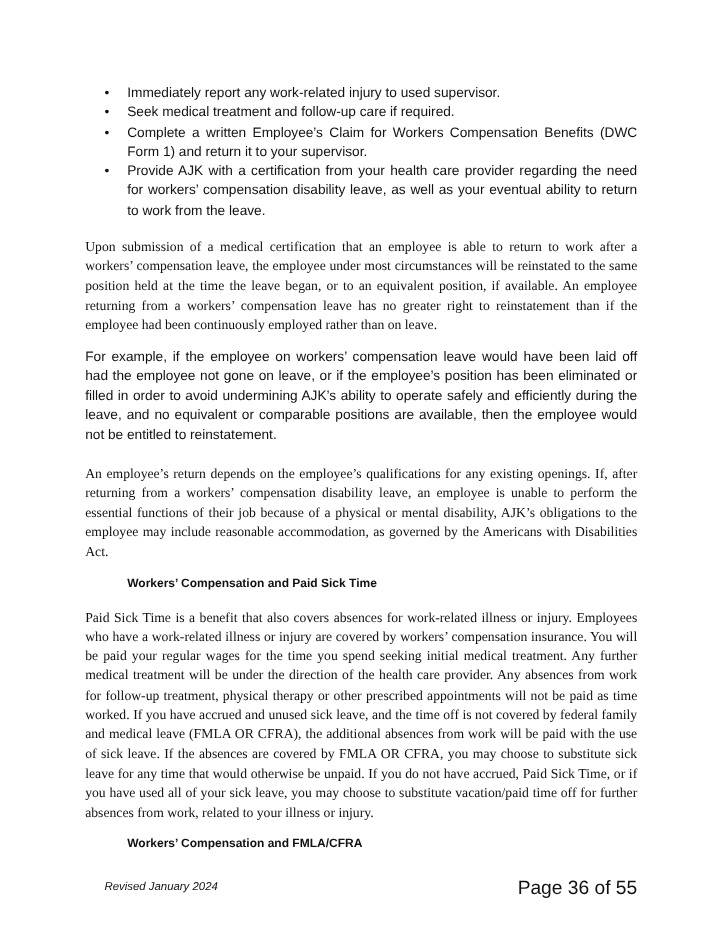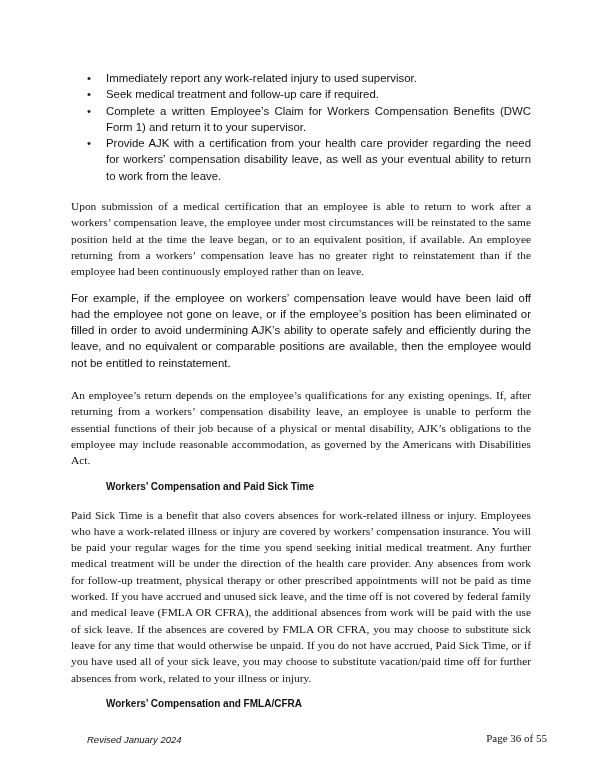--- a/index.html
+++ b/index.html
@@ -16,7 +16,7 @@
   h2 { font-size: 10px; font-weight: bold; margin: 10px 0 12px 35px; line-height: 16px; }
   .footer { position: absolute; top: 732px; left: 71px; width: 460px; height: 18px; margin-left: 16px; }
   .footer-left { position: absolute; left: 0; top: 2px; font-style: italic; font-size: 9.5px; }
-  .footer-right { position: absolute; right: 0; top: 0; font-size: 11px; font-family: Liberation Serif, serif; }
+  .footer-right { position: absolute; right: 16px; top: 0; font-size: 16px; }
 </style>
 </head>
 <body>

